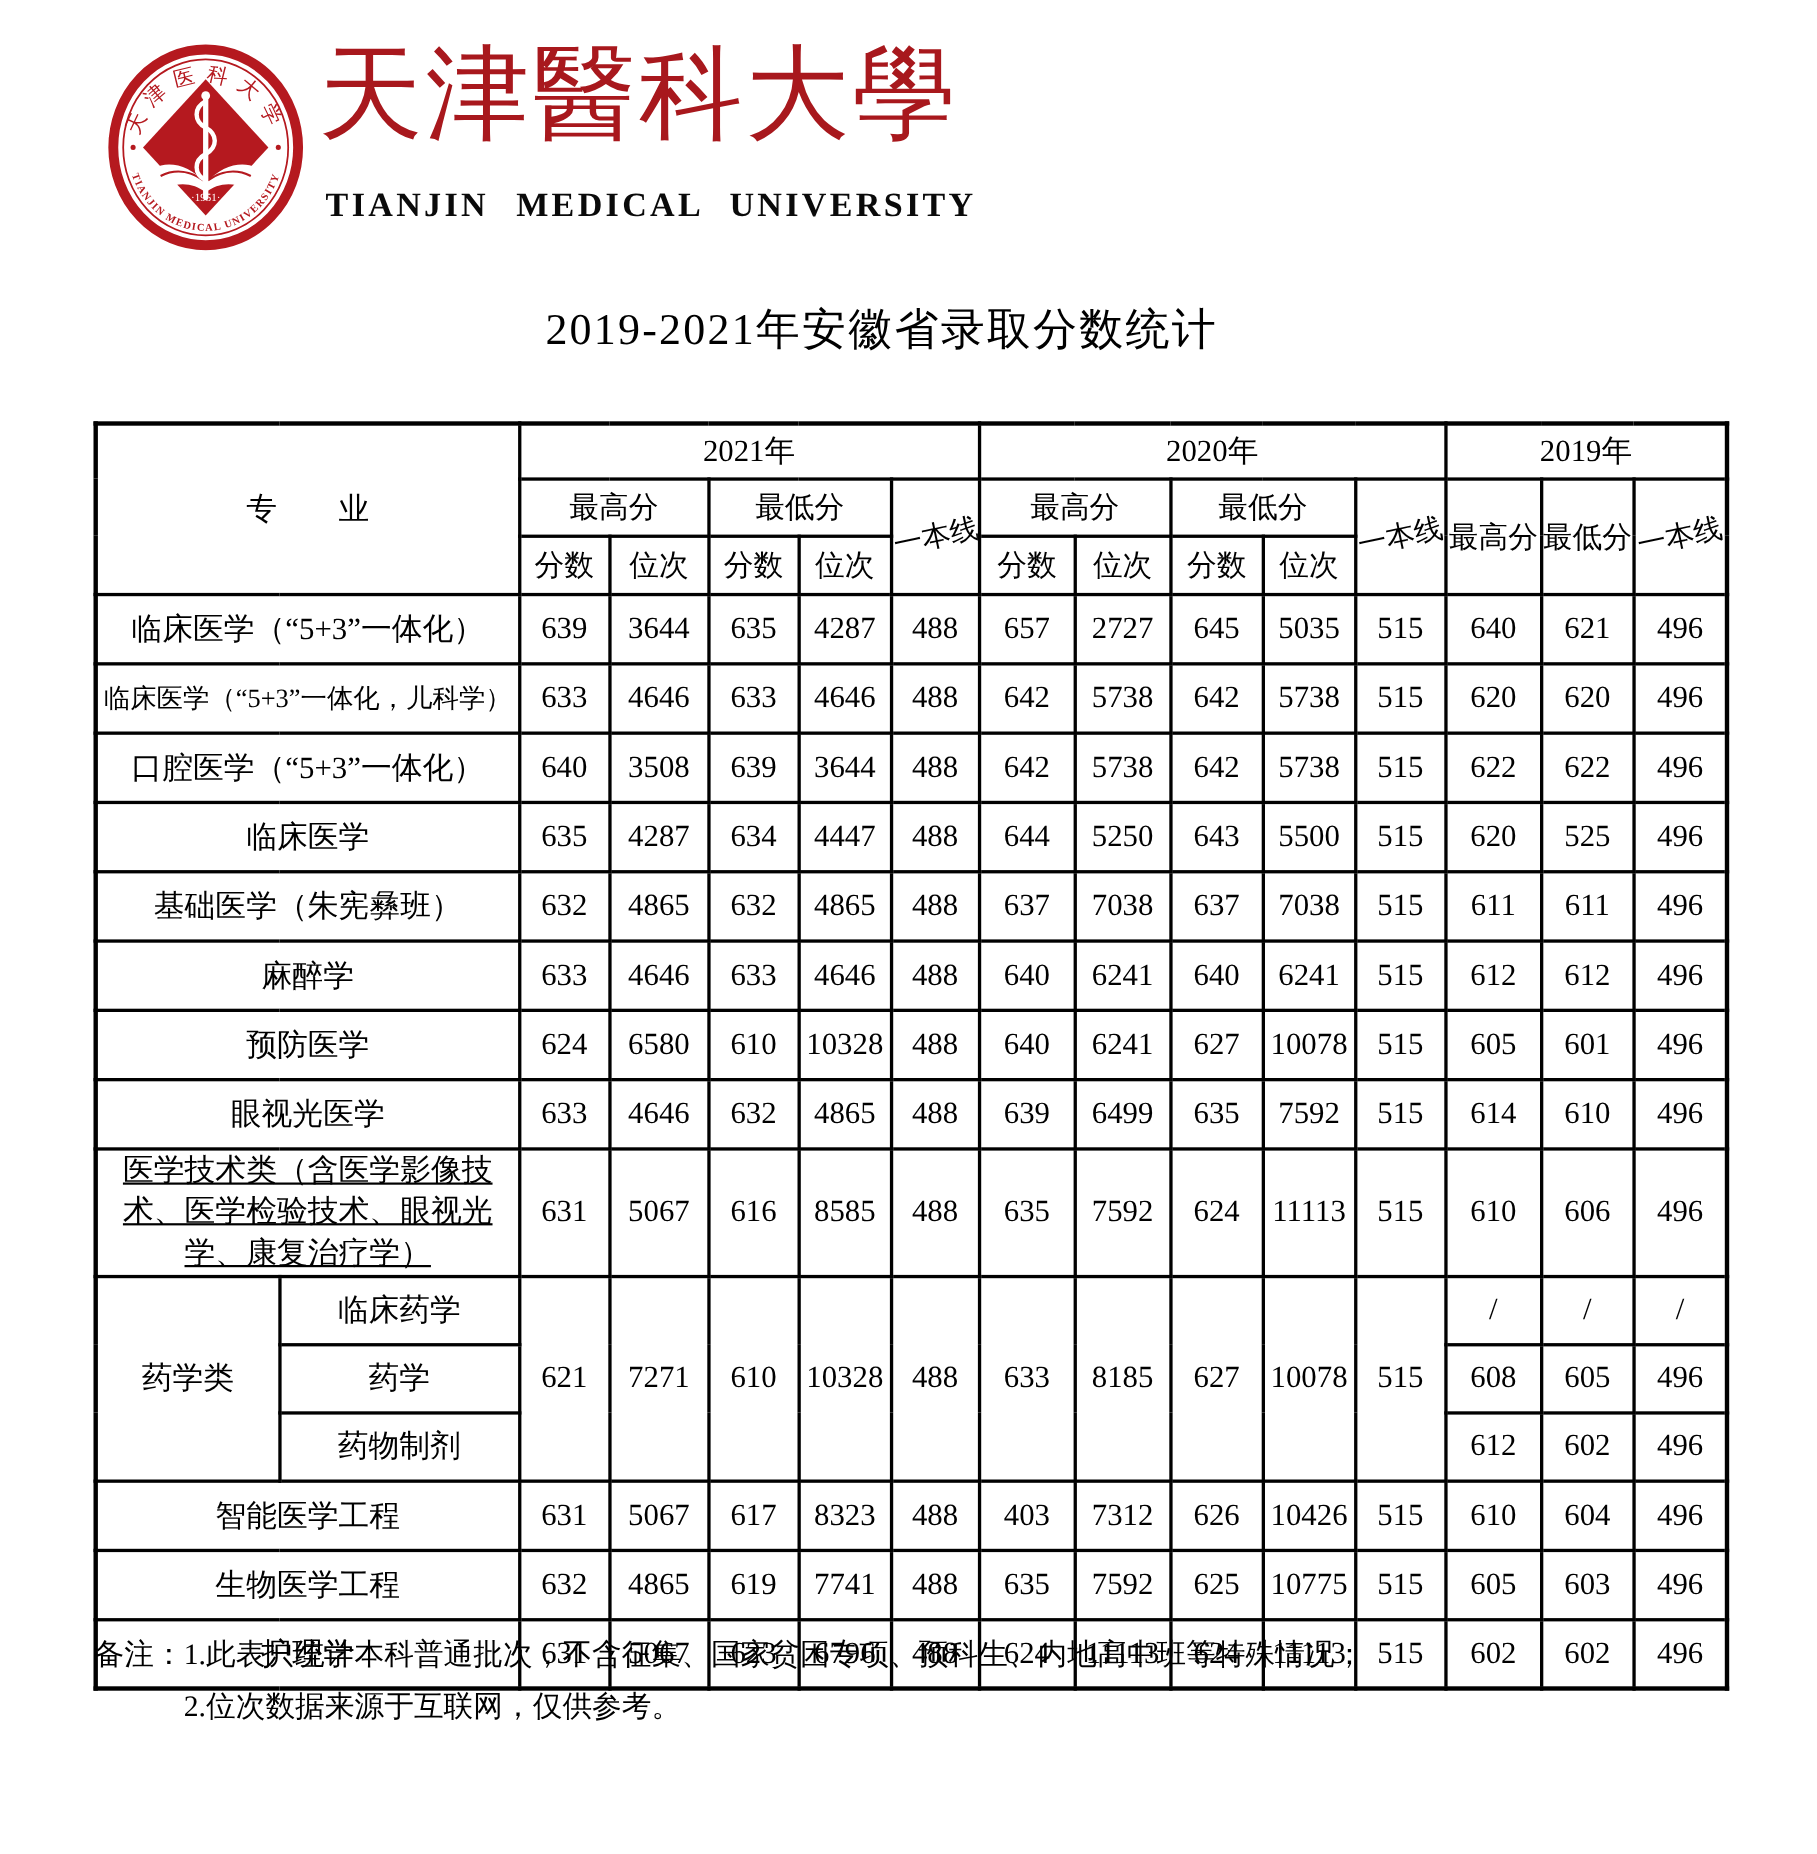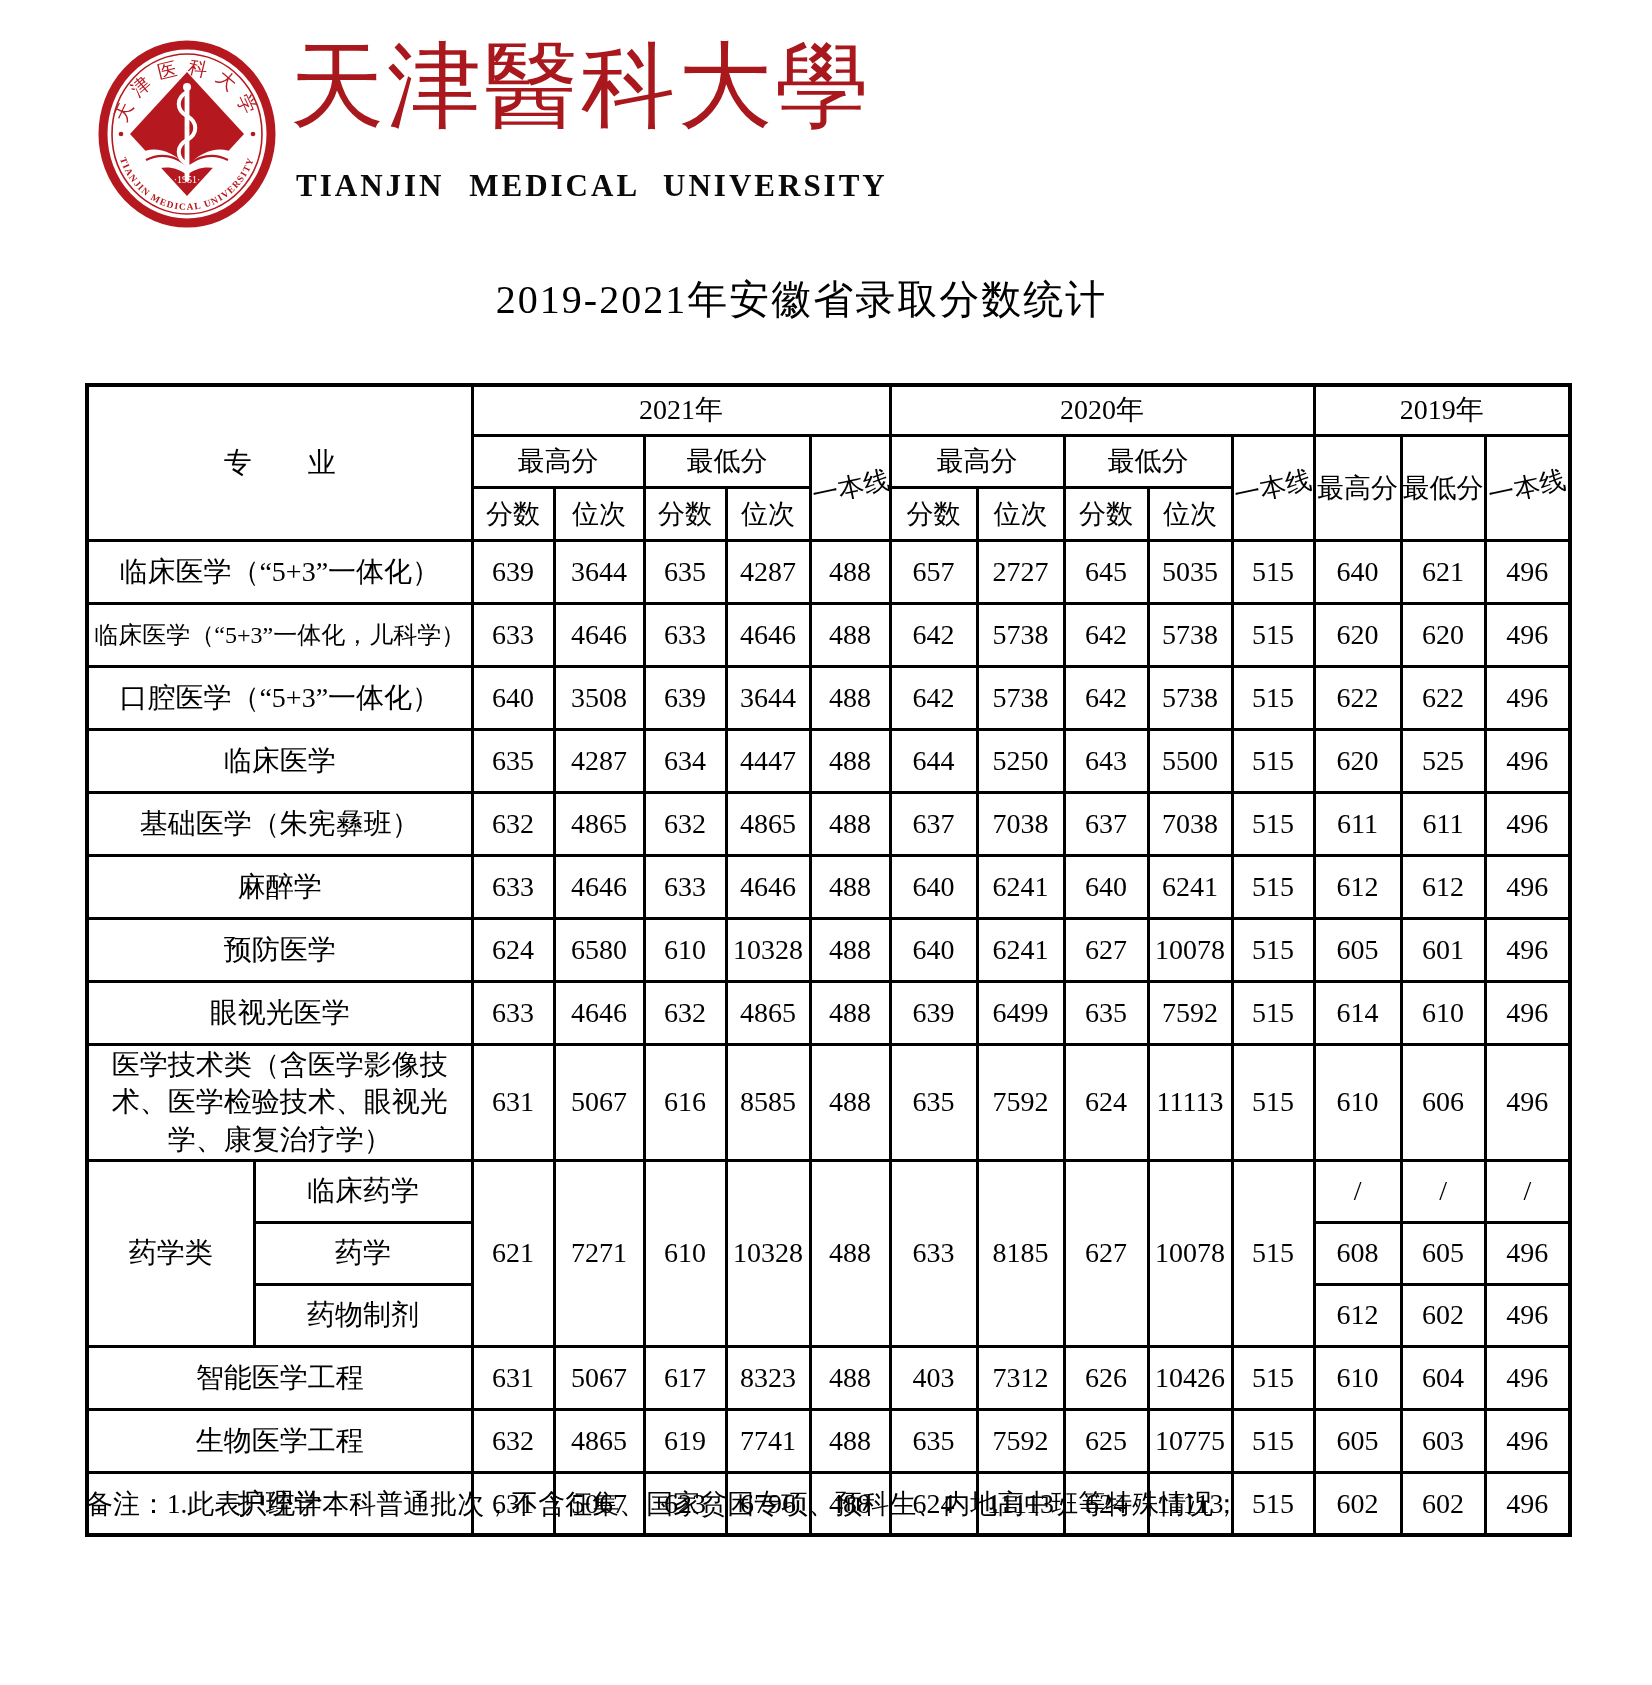--- a/index.html
+++ b/index.html
@@ -35,7 +35,7 @@
   tr.pr { height:62px; }
   .zh-head { font-size:31px; }
   .mj { text-align:left; padding-left:13px; font-size:26px; }
-  .mj-sm { text-align:left; padding-left:10px; padding-right:4px; font-size:23px; line-height:1.35; }
+  .mj-sm { text-align:left; padding-left:10px; padding-right:4px; font-size:23px; line-height:1.35;text-decoration:underline; }
   .sub-mj { text-align:left; padding-left:15px; font-size:26px;margin-top:11px; }
   .rot { display:inline-block; transform:rotate(-12deg); font-size:26px; white-space:nowrap; }
   .notes { position:absolute; left:86px; top:1488px; font-size:27px; line-height:1.25; }

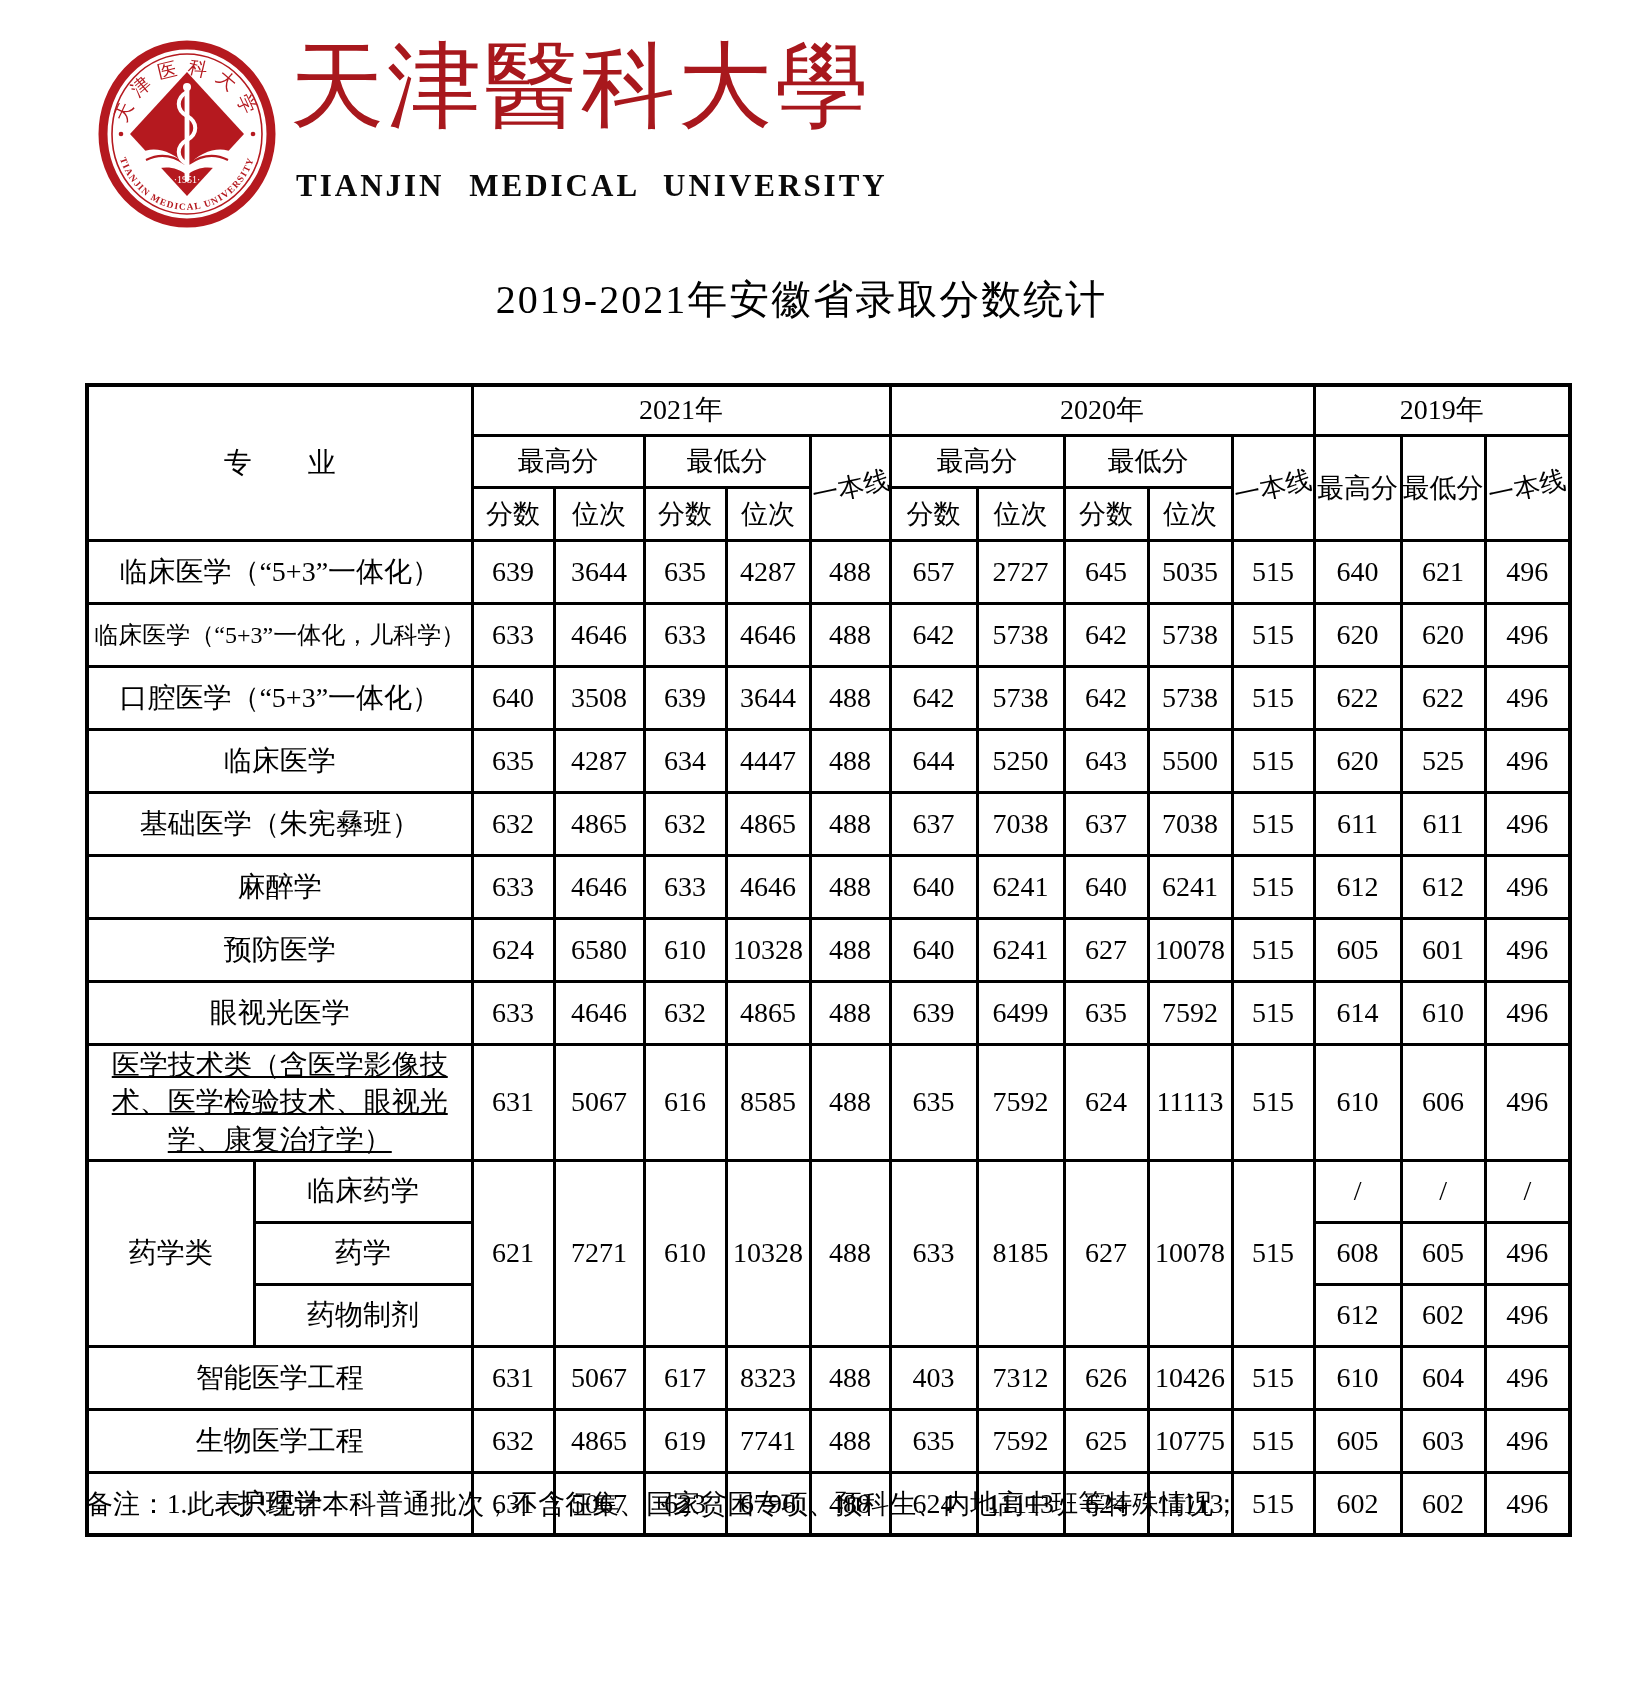--- a/index.html
+++ b/index.html
@@ -350,6 +350,7 @@
 
 <div class="notes">
   <div class="l1">备注：1.此表只统计本科普通批次，不含征集、国家贫困专项、预科生、内地高中班等特殊情况；</div>
+  <div class="l2">2.位次数据来源于互联网，仅供参考。</div>
 </div>
 
 </body></html>

